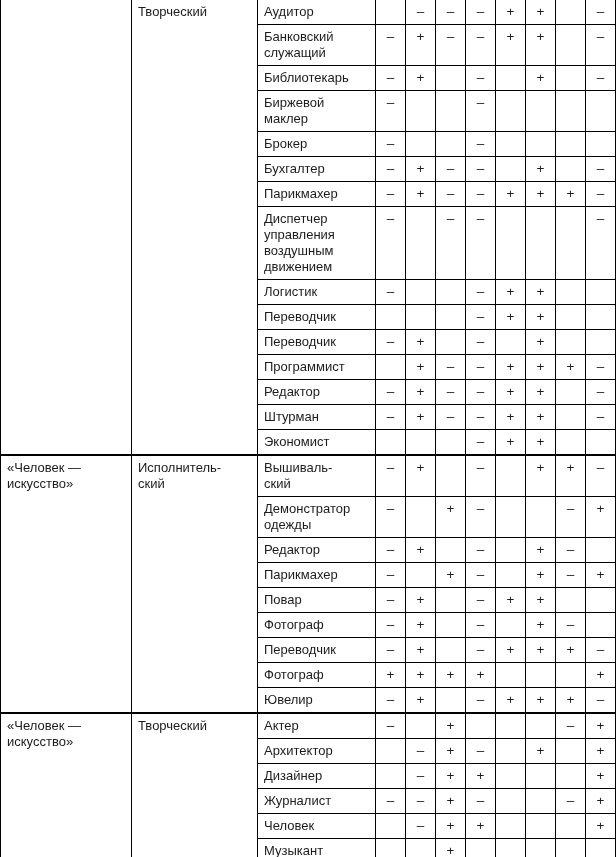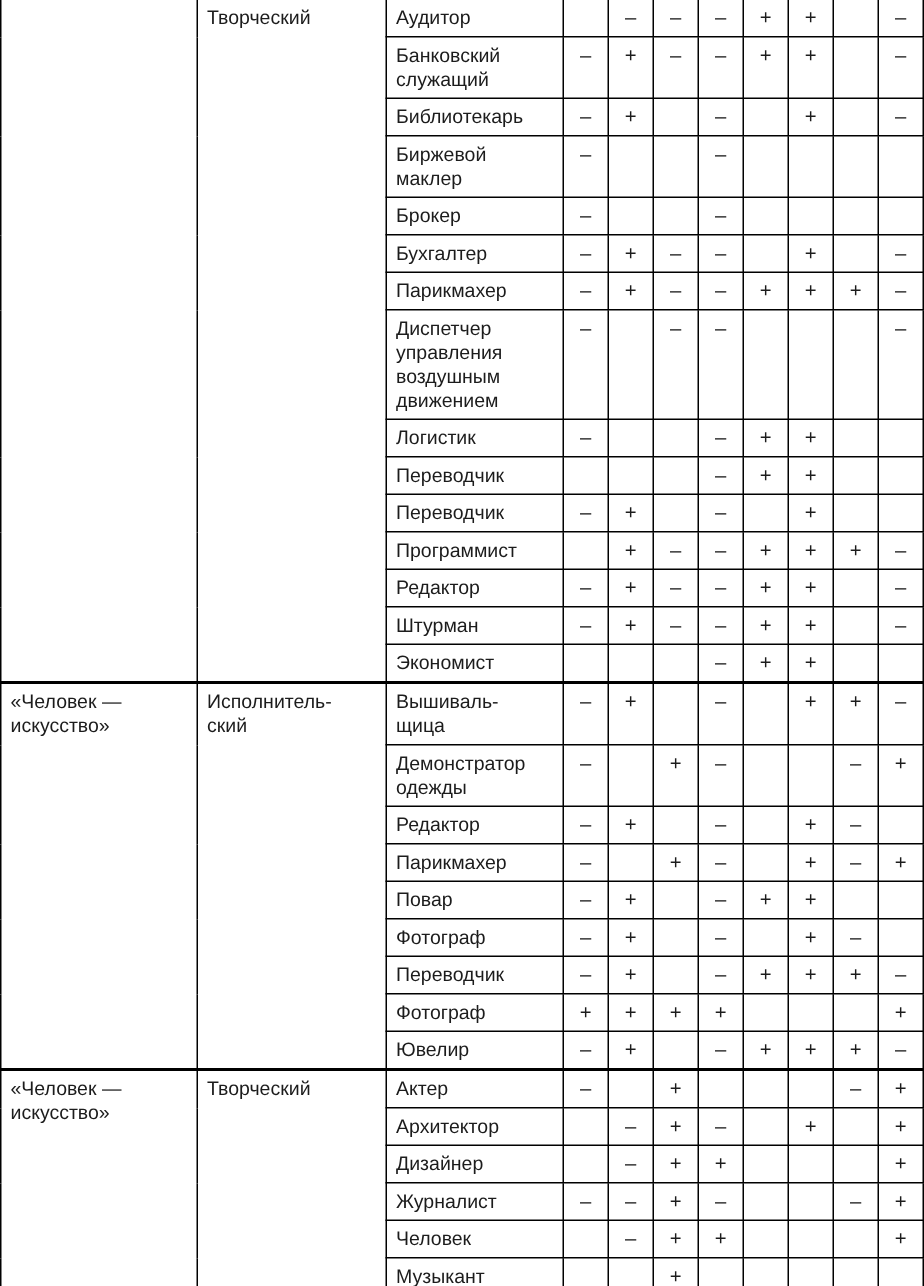--- a/index.html
+++ b/index.html
@@ -241,7 +241,7 @@
           <td rowspan="9">Исполнитель-
 ский</td>
           <td>Вышиваль-
-щица</td>
+ский</td>
           <td class="mark">–</td>
           <td class="mark">+</td>
           <td class="mark"></td>

